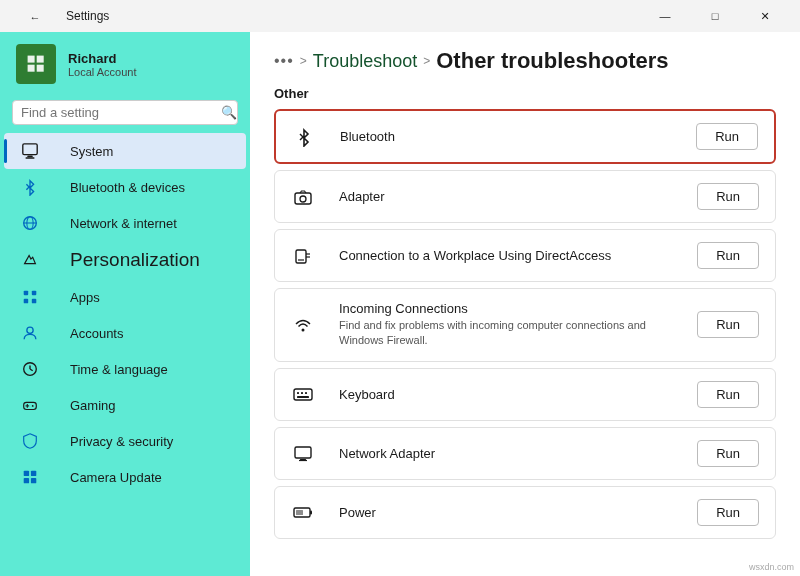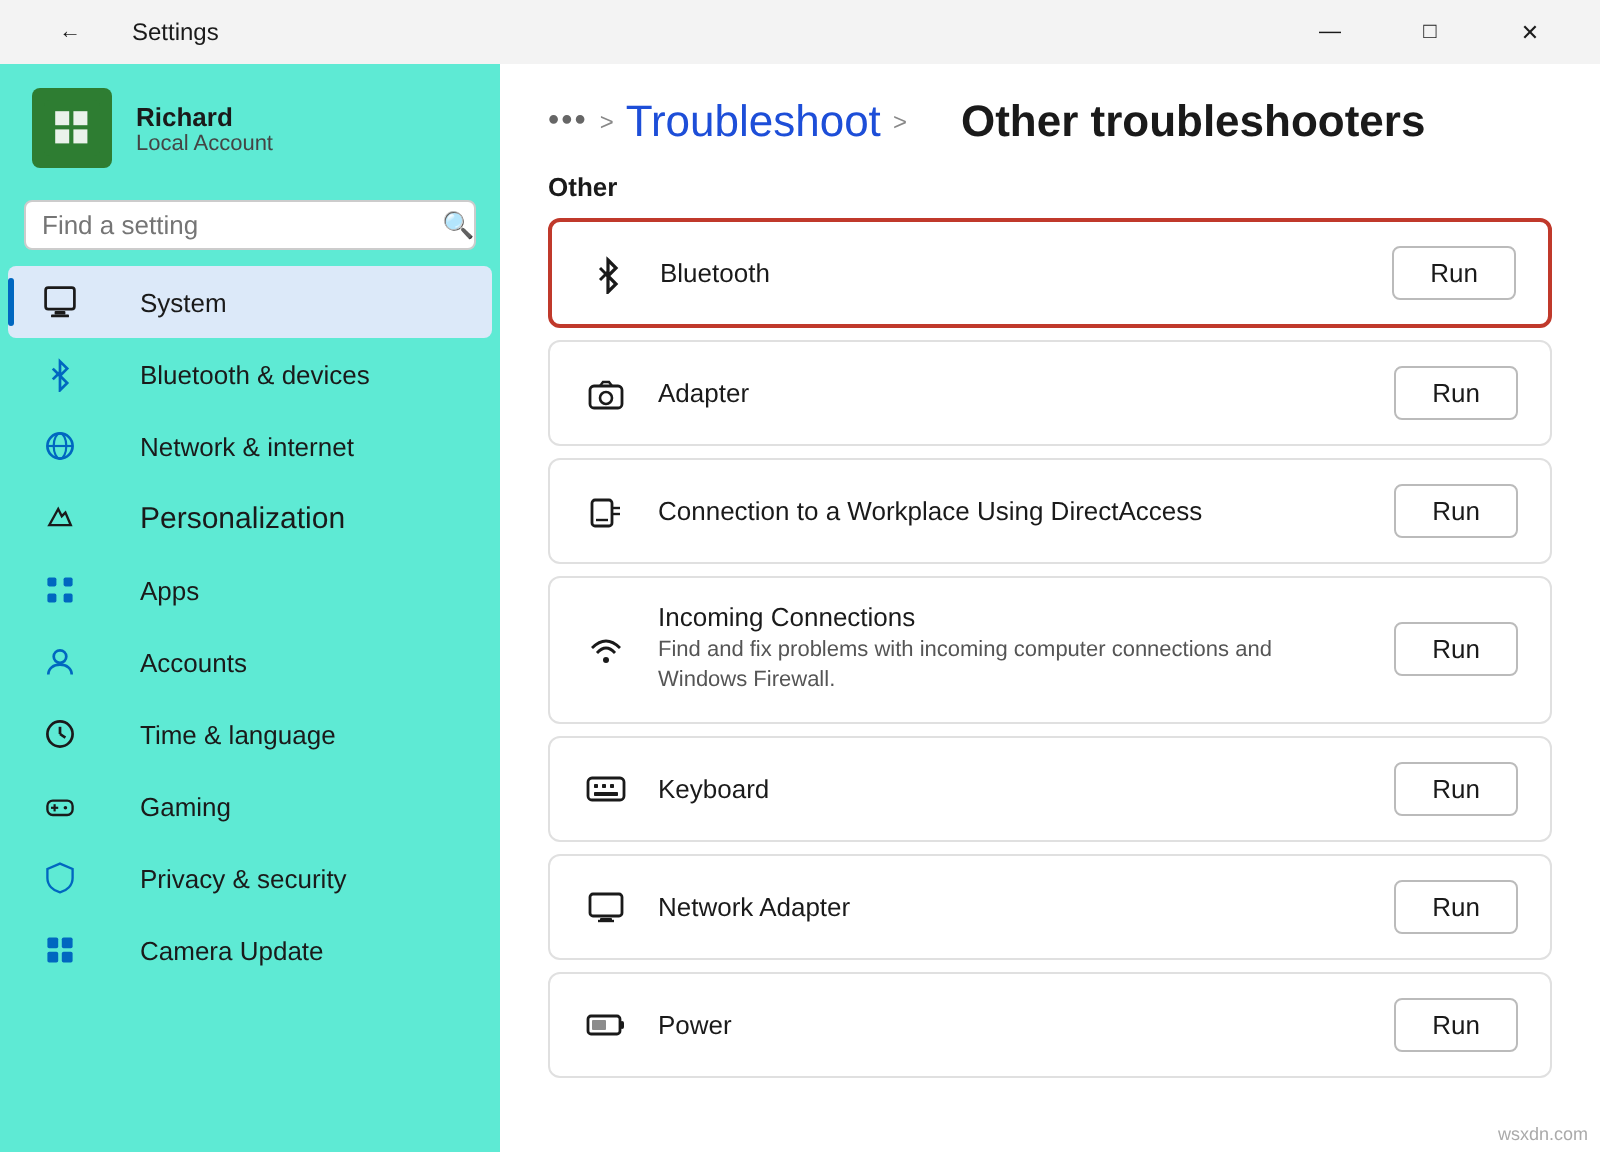--- a/index.html
+++ b/index.html
@@ -166,7 +166,7 @@
     .breadcrumb .sep { color: #888; font-size: 12px; }
     .breadcrumb .crumb-link { color: #444; cursor: pointer; }
     .breadcrumb .current { font-weight: 700; color: #1a1a1a; font-size: 22px; margin-left: 21px; }
-    .breadcrumb .crumb-nav { font-size: 22px; color: #1d4ed8; }
+    .breadcrumb .crumb-nav { font-size: 18px; color: #14532d; }
 
     .section-label {
       font-size: 13px;

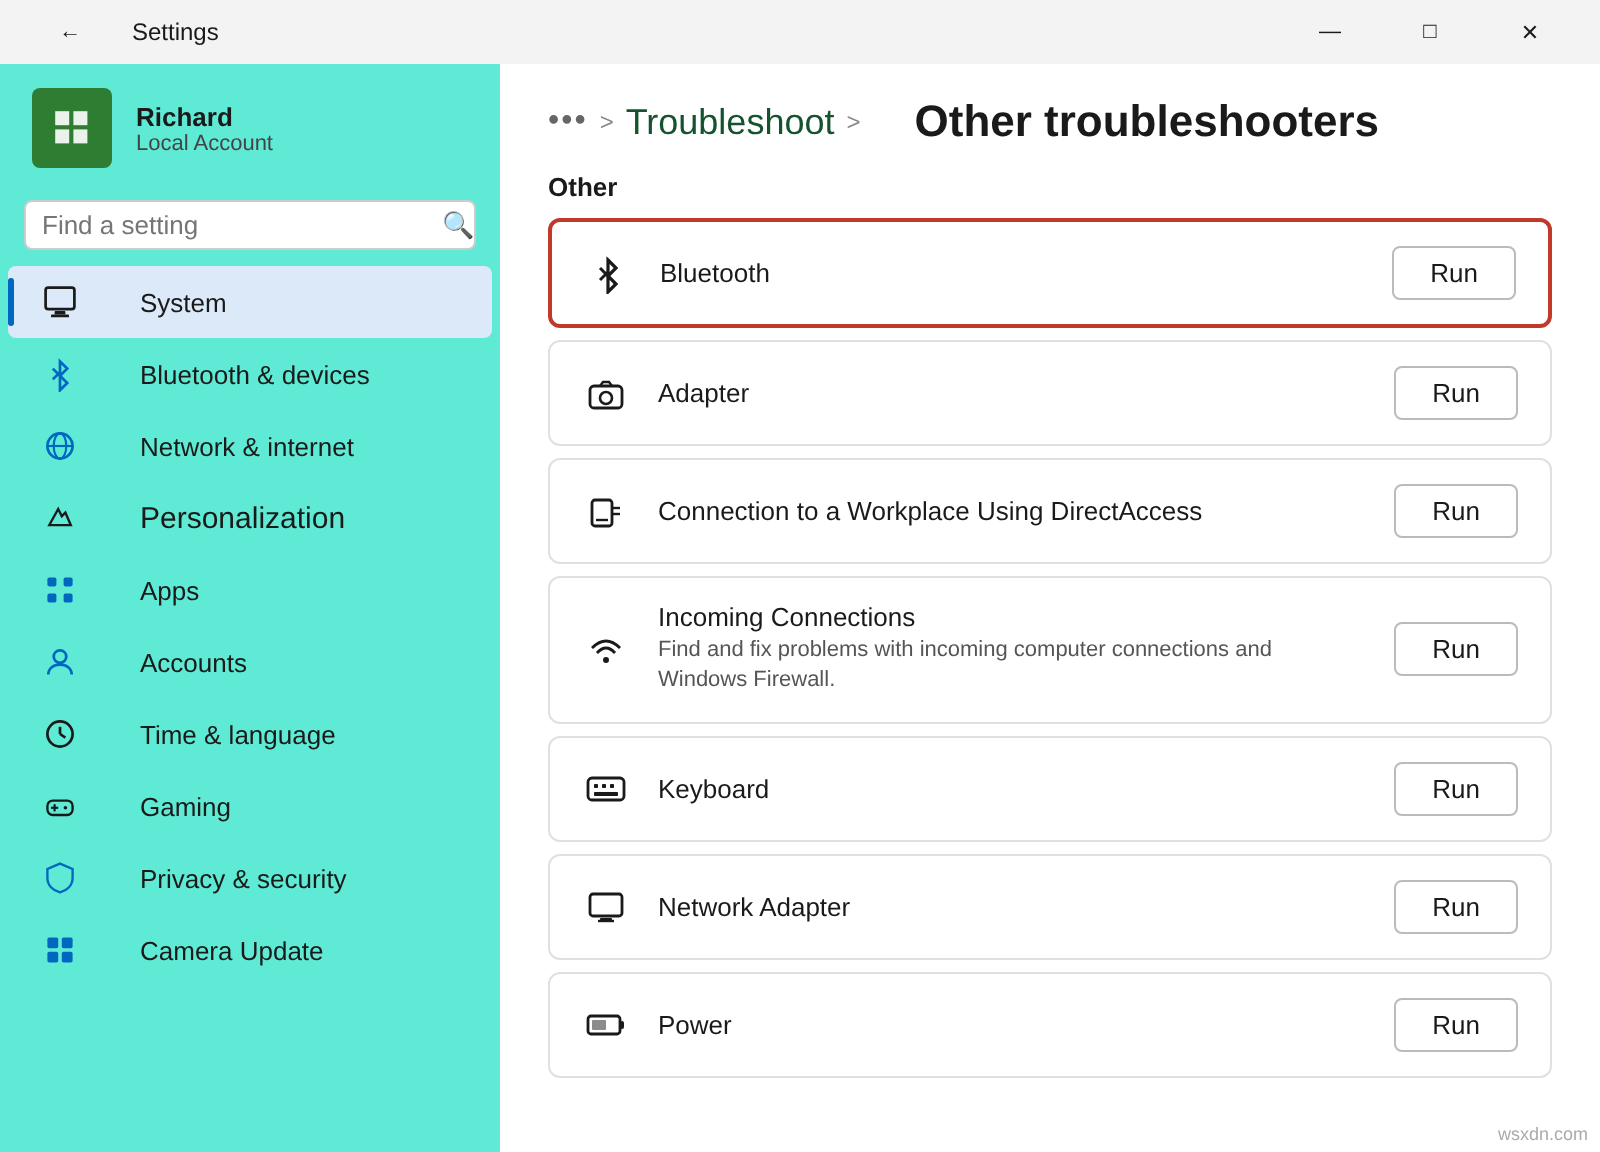--- a/index.html
+++ b/index.html
@@ -165,7 +165,7 @@
     .breadcrumb .dots { font-size: 16px; color: #666; letter-spacing: 1px; }
     .breadcrumb .sep { color: #888; font-size: 12px; }
     .breadcrumb .crumb-link { color: #444; cursor: pointer; }
-    .breadcrumb .current { font-weight: 700; color: #1a1a1a; font-size: 22px; margin-left: 21px; }
+    .breadcrumb .current { font-weight: 700; color: #1a1a1a; font-size: 22px; }
     .breadcrumb .crumb-nav { font-size: 18px; color: #14532d; }
 
     .section-label {

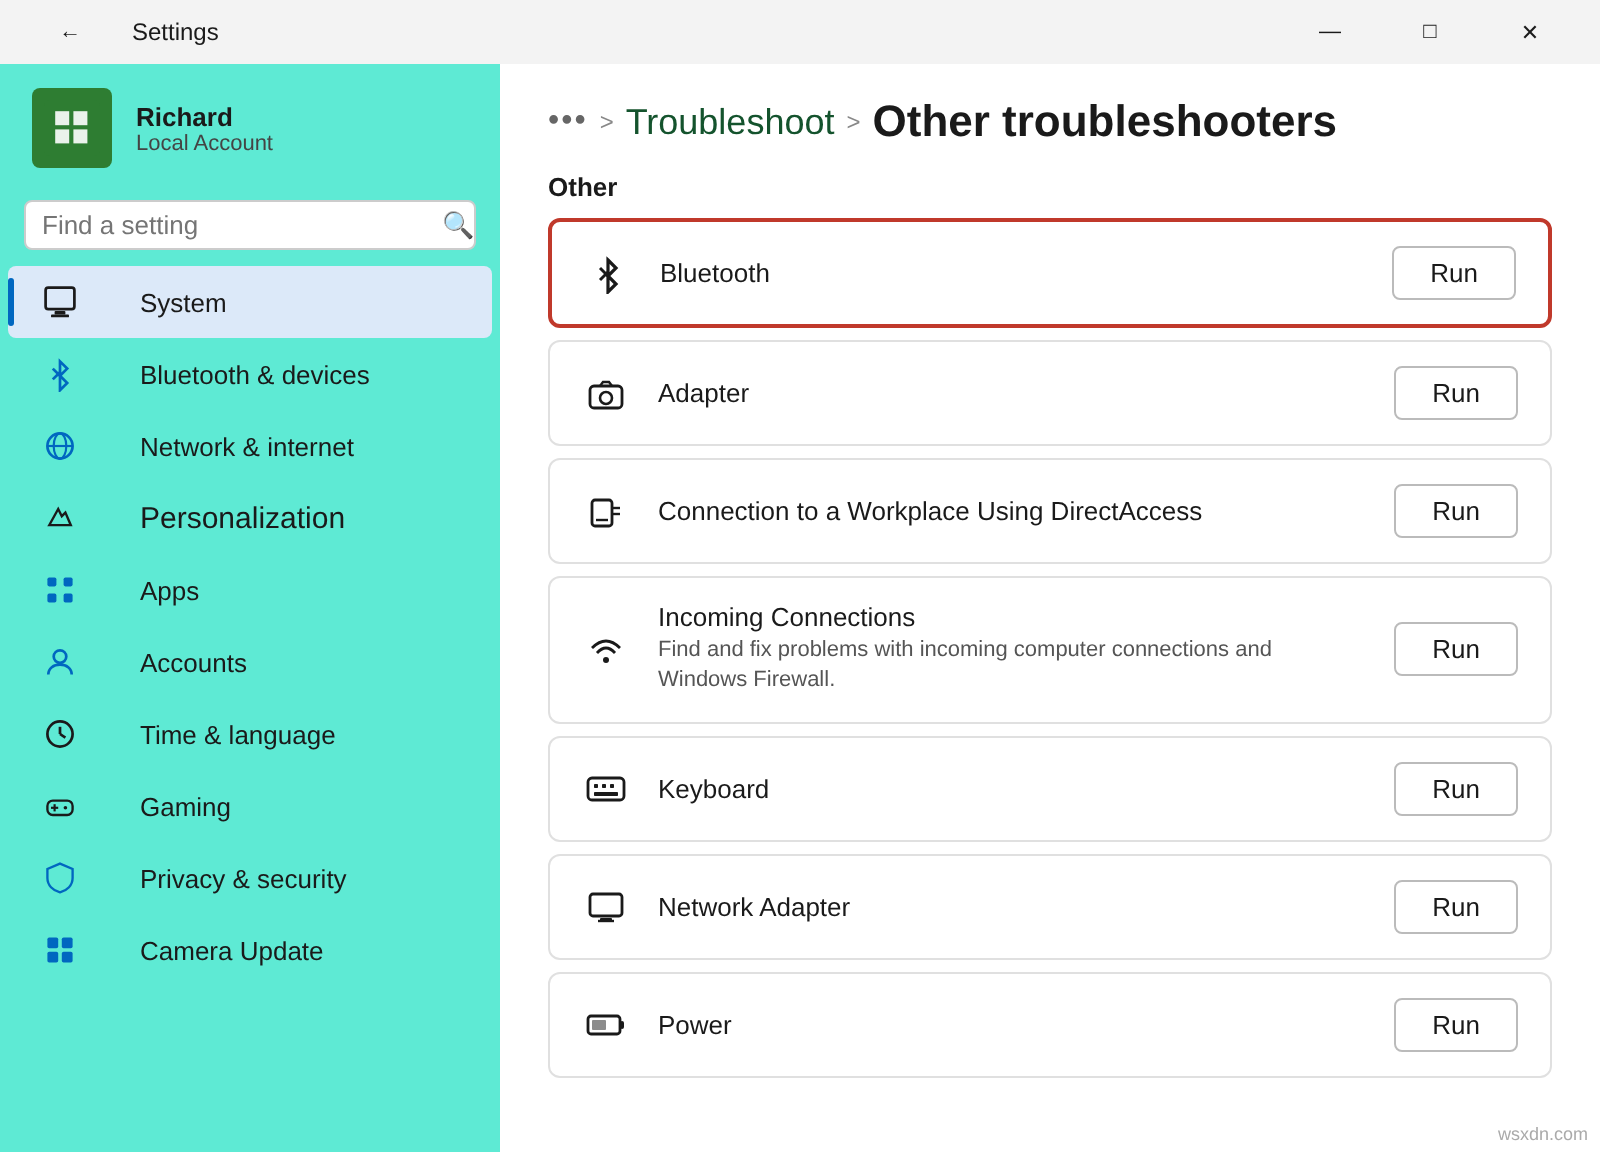--- a/index.html
+++ b/index.html
@@ -182,7 +182,7 @@
       border: 1px solid #e0e0e0;
       border-radius: 6px;
       margin-bottom: 6px;
-      gap: 14px;
+      gap: 24px;
       background: white;
     }
     .troubleshooter-item.highlighted {

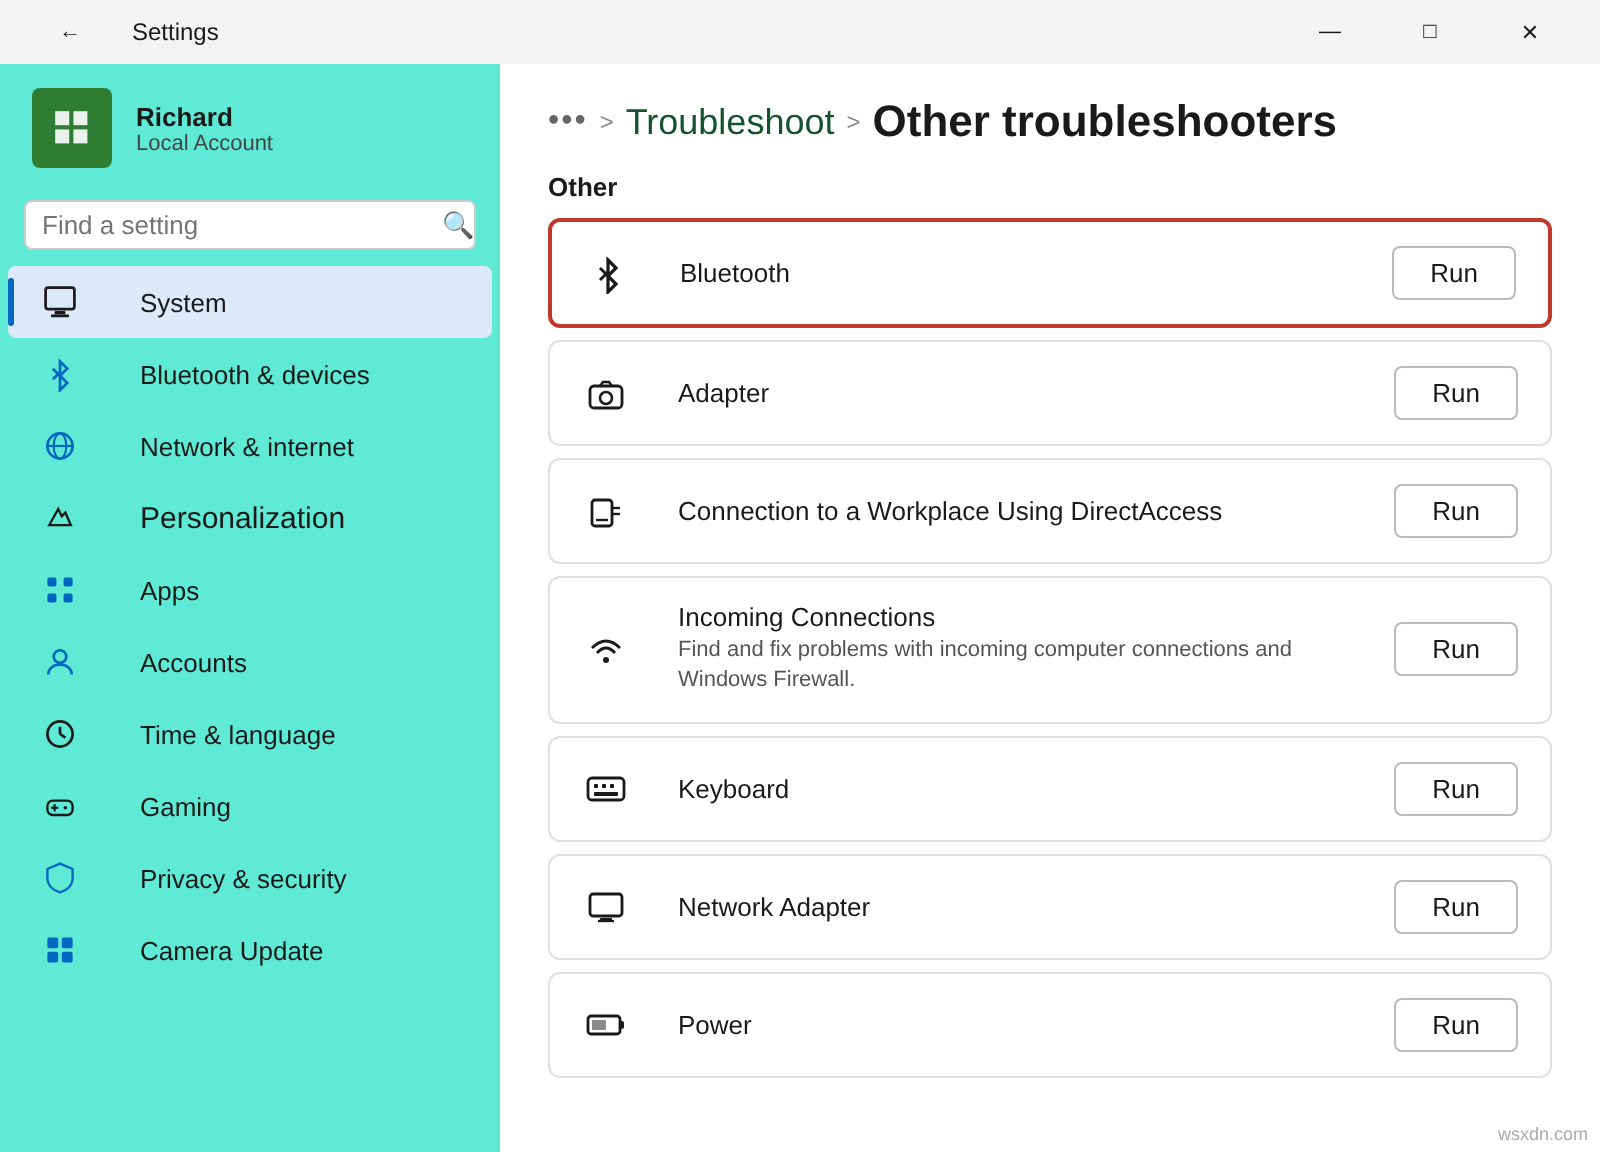--- a/index.html
+++ b/index.html
@@ -309,7 +309,7 @@
               <path d="M4 14L9 5l2 4 2-2 3 7H4z" stroke="#1a1a1a" stroke-width="1.3" fill="none"></path>
             </svg>
           </span>
-          <span style="font-size: 15px;">Personalization</span>
+          <span style="font-size: 19px;">Personalization</span>
         </div>
         <div class="nav-item">
           <span class="nav-icon">

